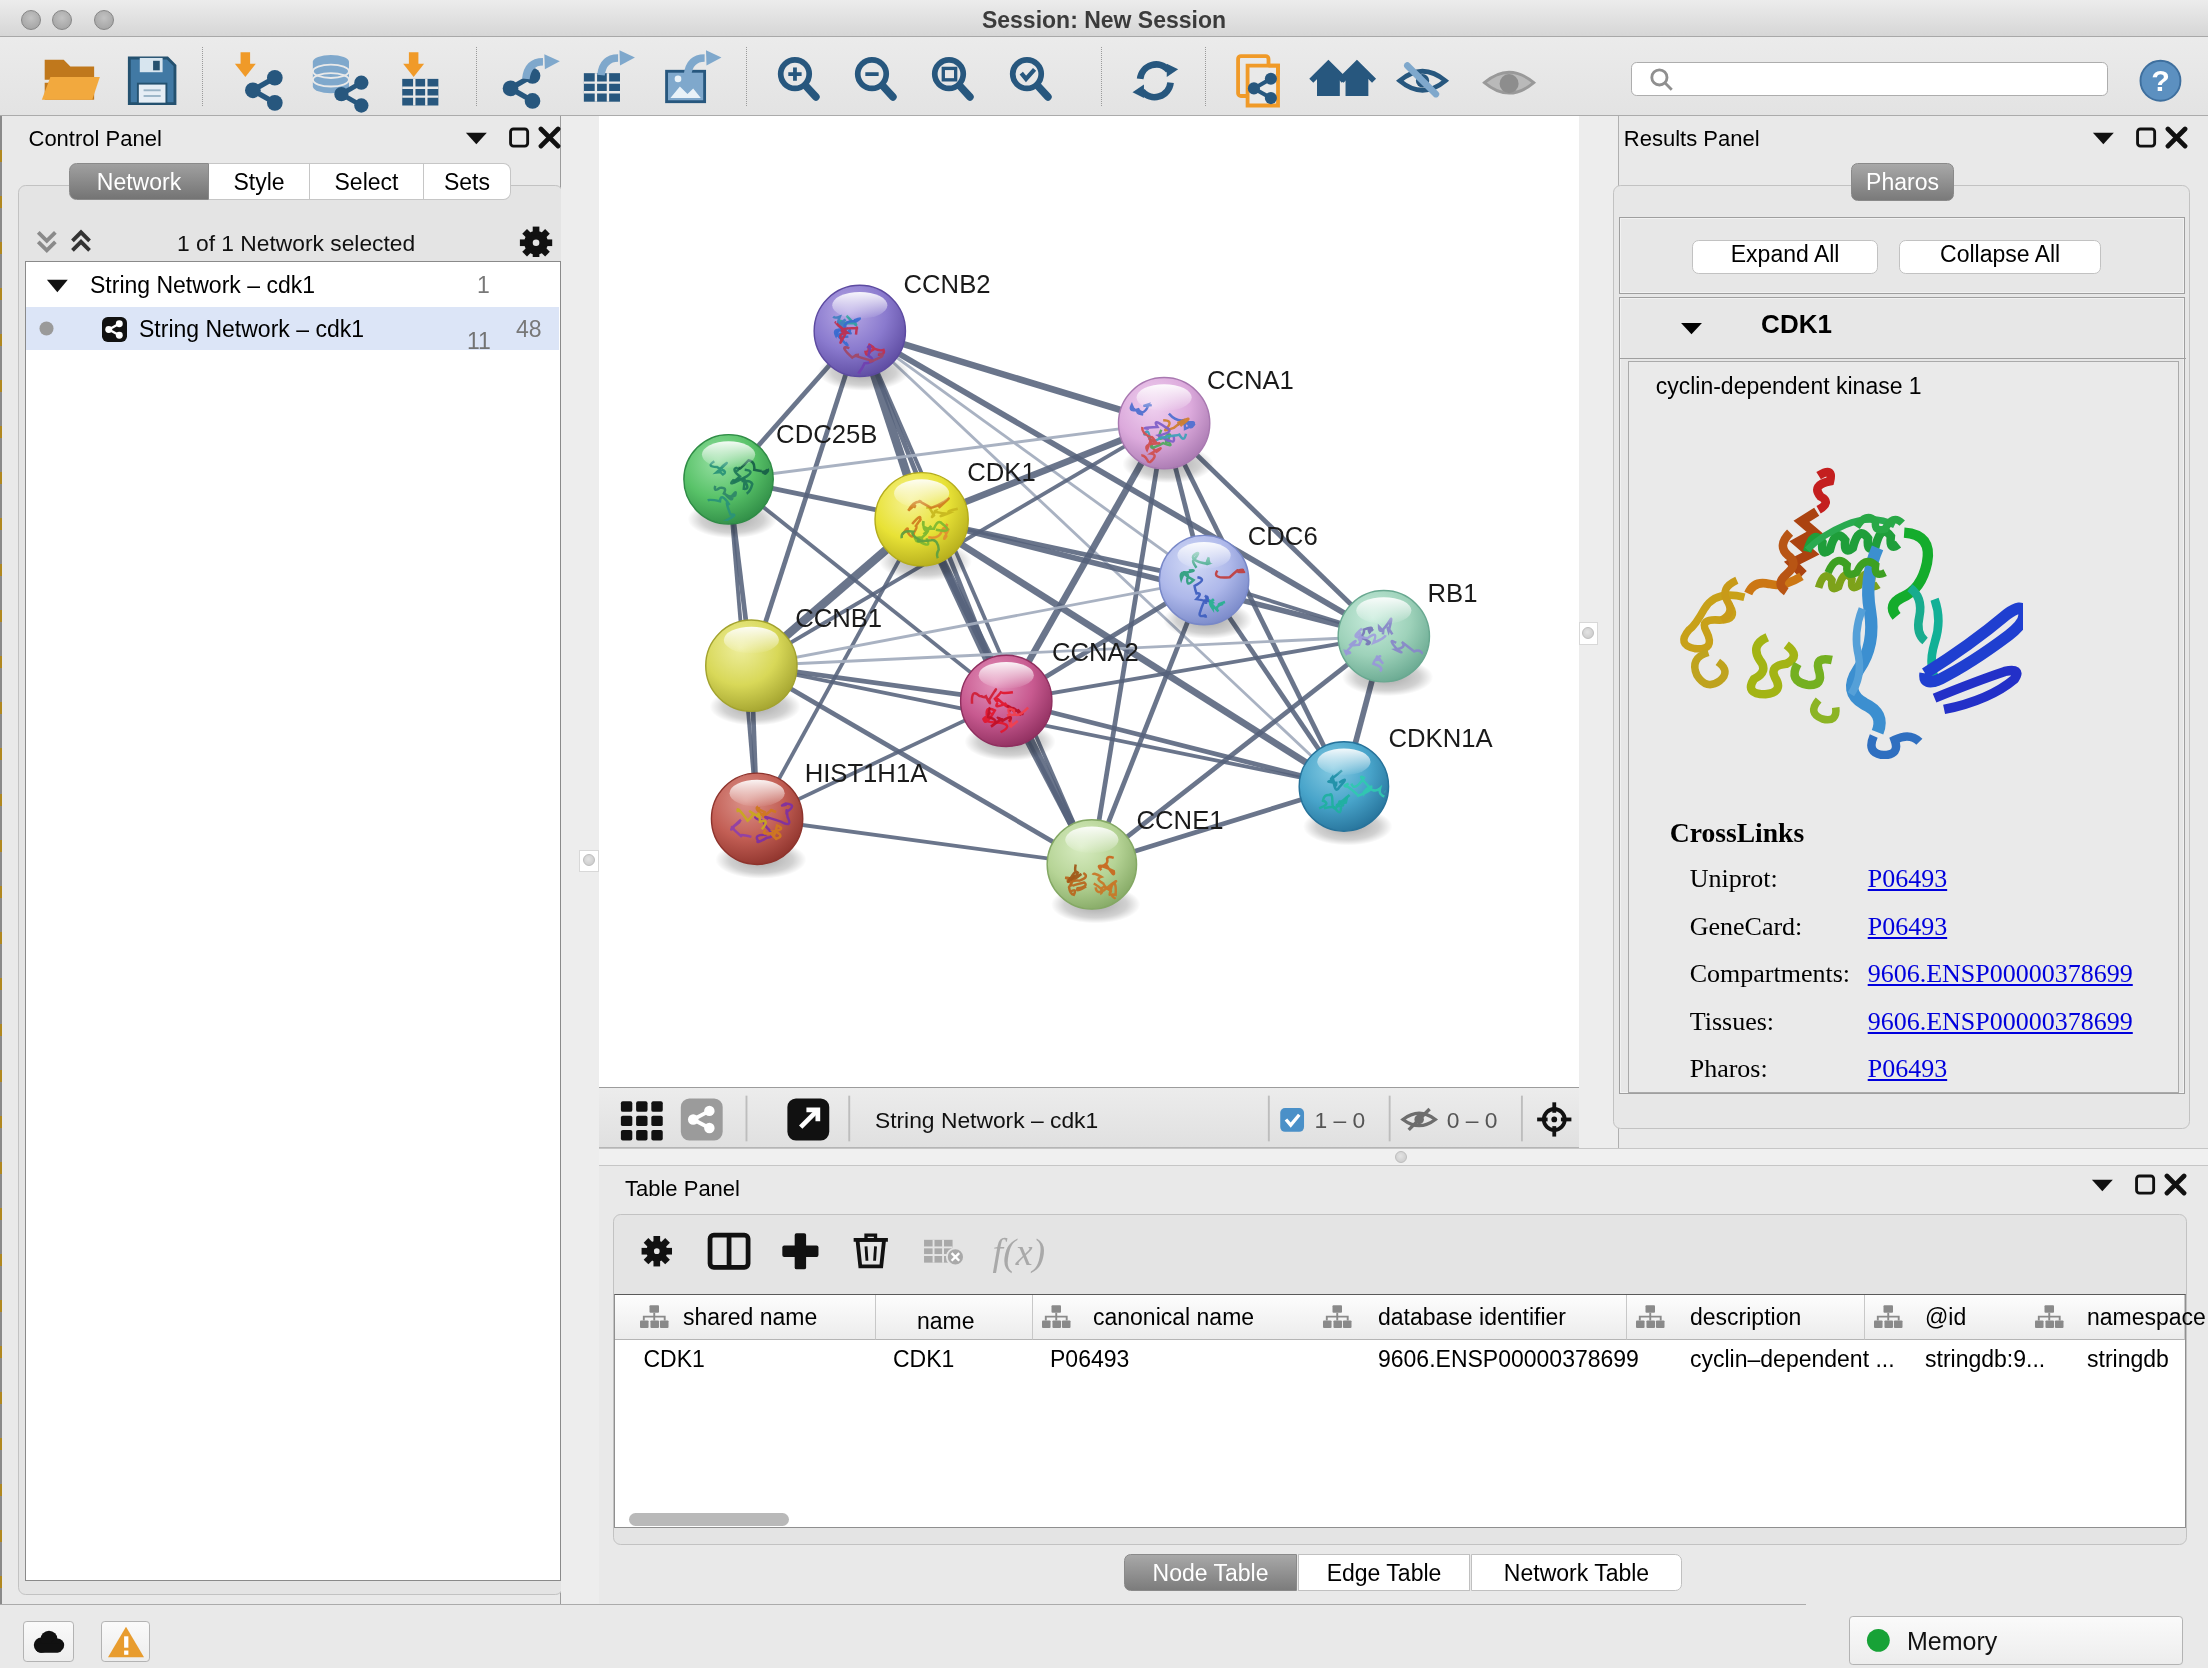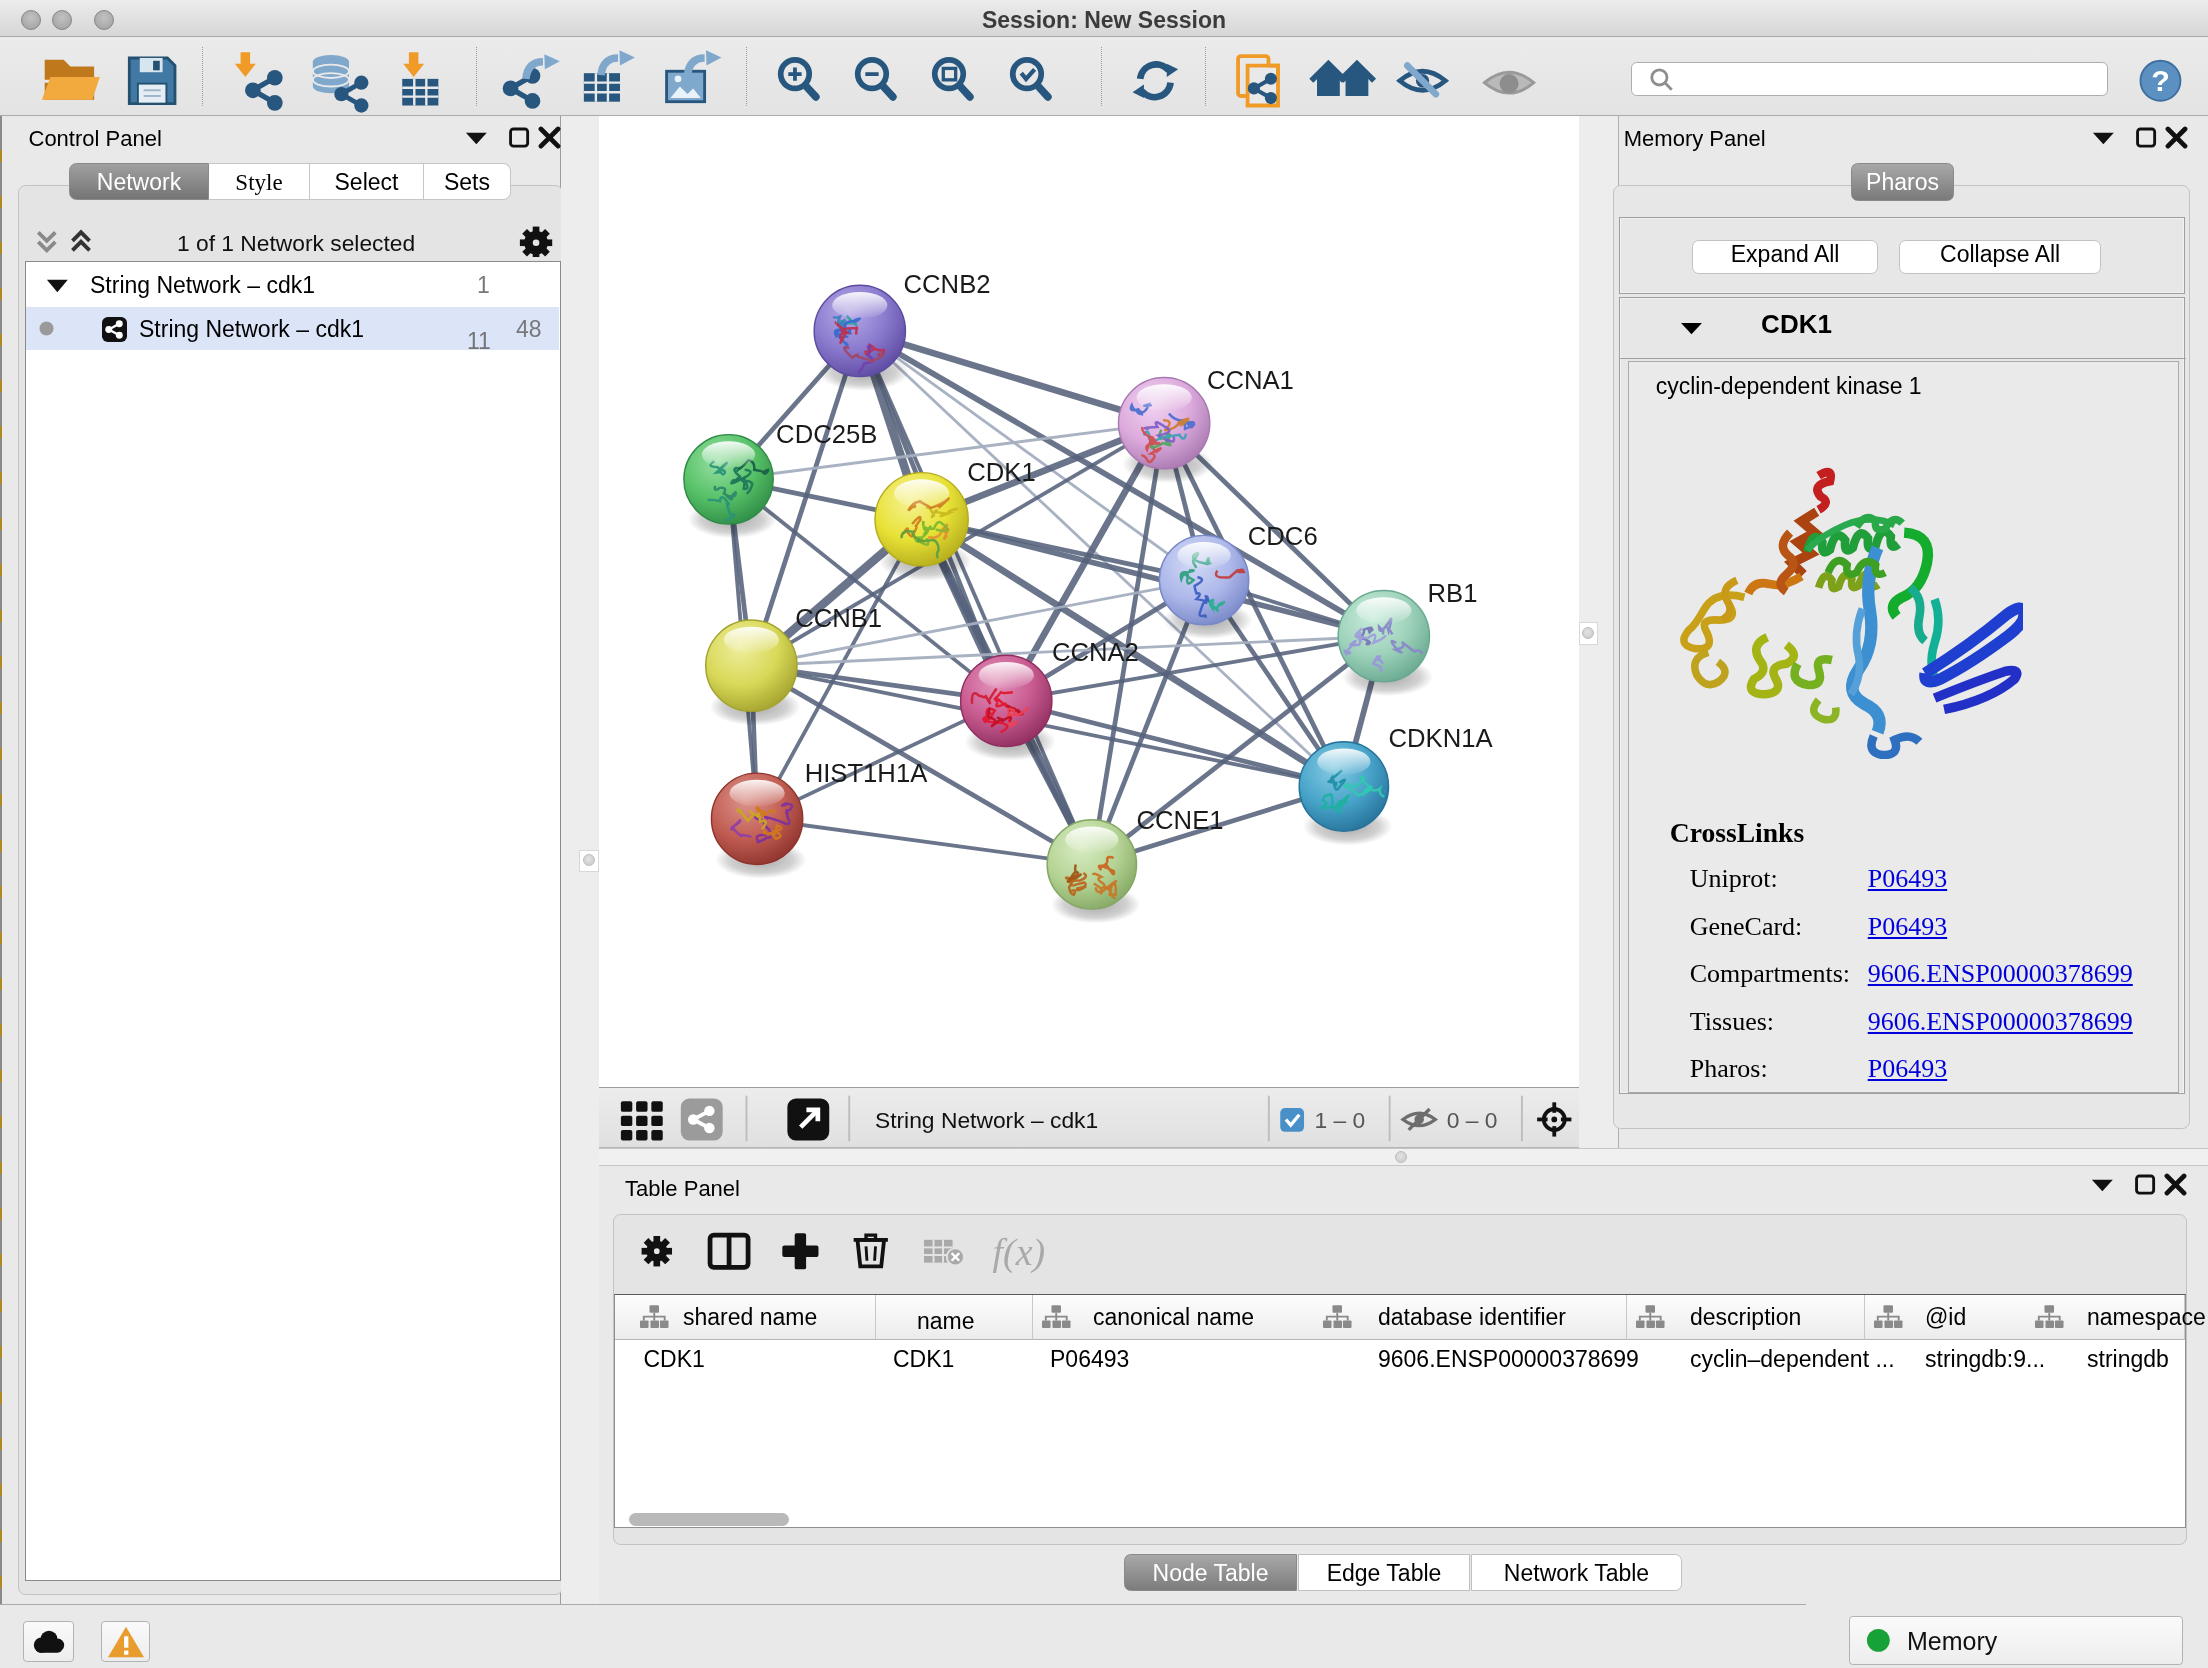--- a/index.html
+++ b/index.html
@@ -662,7 +662,7 @@
   </div>
 
 <div class="abs" id="rpanel">
-  <div class="ptitle abs" style="left:4.8px; top:9.5px;">Memory Panel</div>
+  <div class="ptitle abs" style="left:4.8px; top:9.5px;">Results Panel</div>
   <div id="stringtab">Pharos</div>
   <svg width="114" height="25" style="position:absolute;left:472px;top:9.5px" viewBox="0 0 120 26">
 <path d="M2,7 L24,7 L13,19 Z" fill="#111"></path>

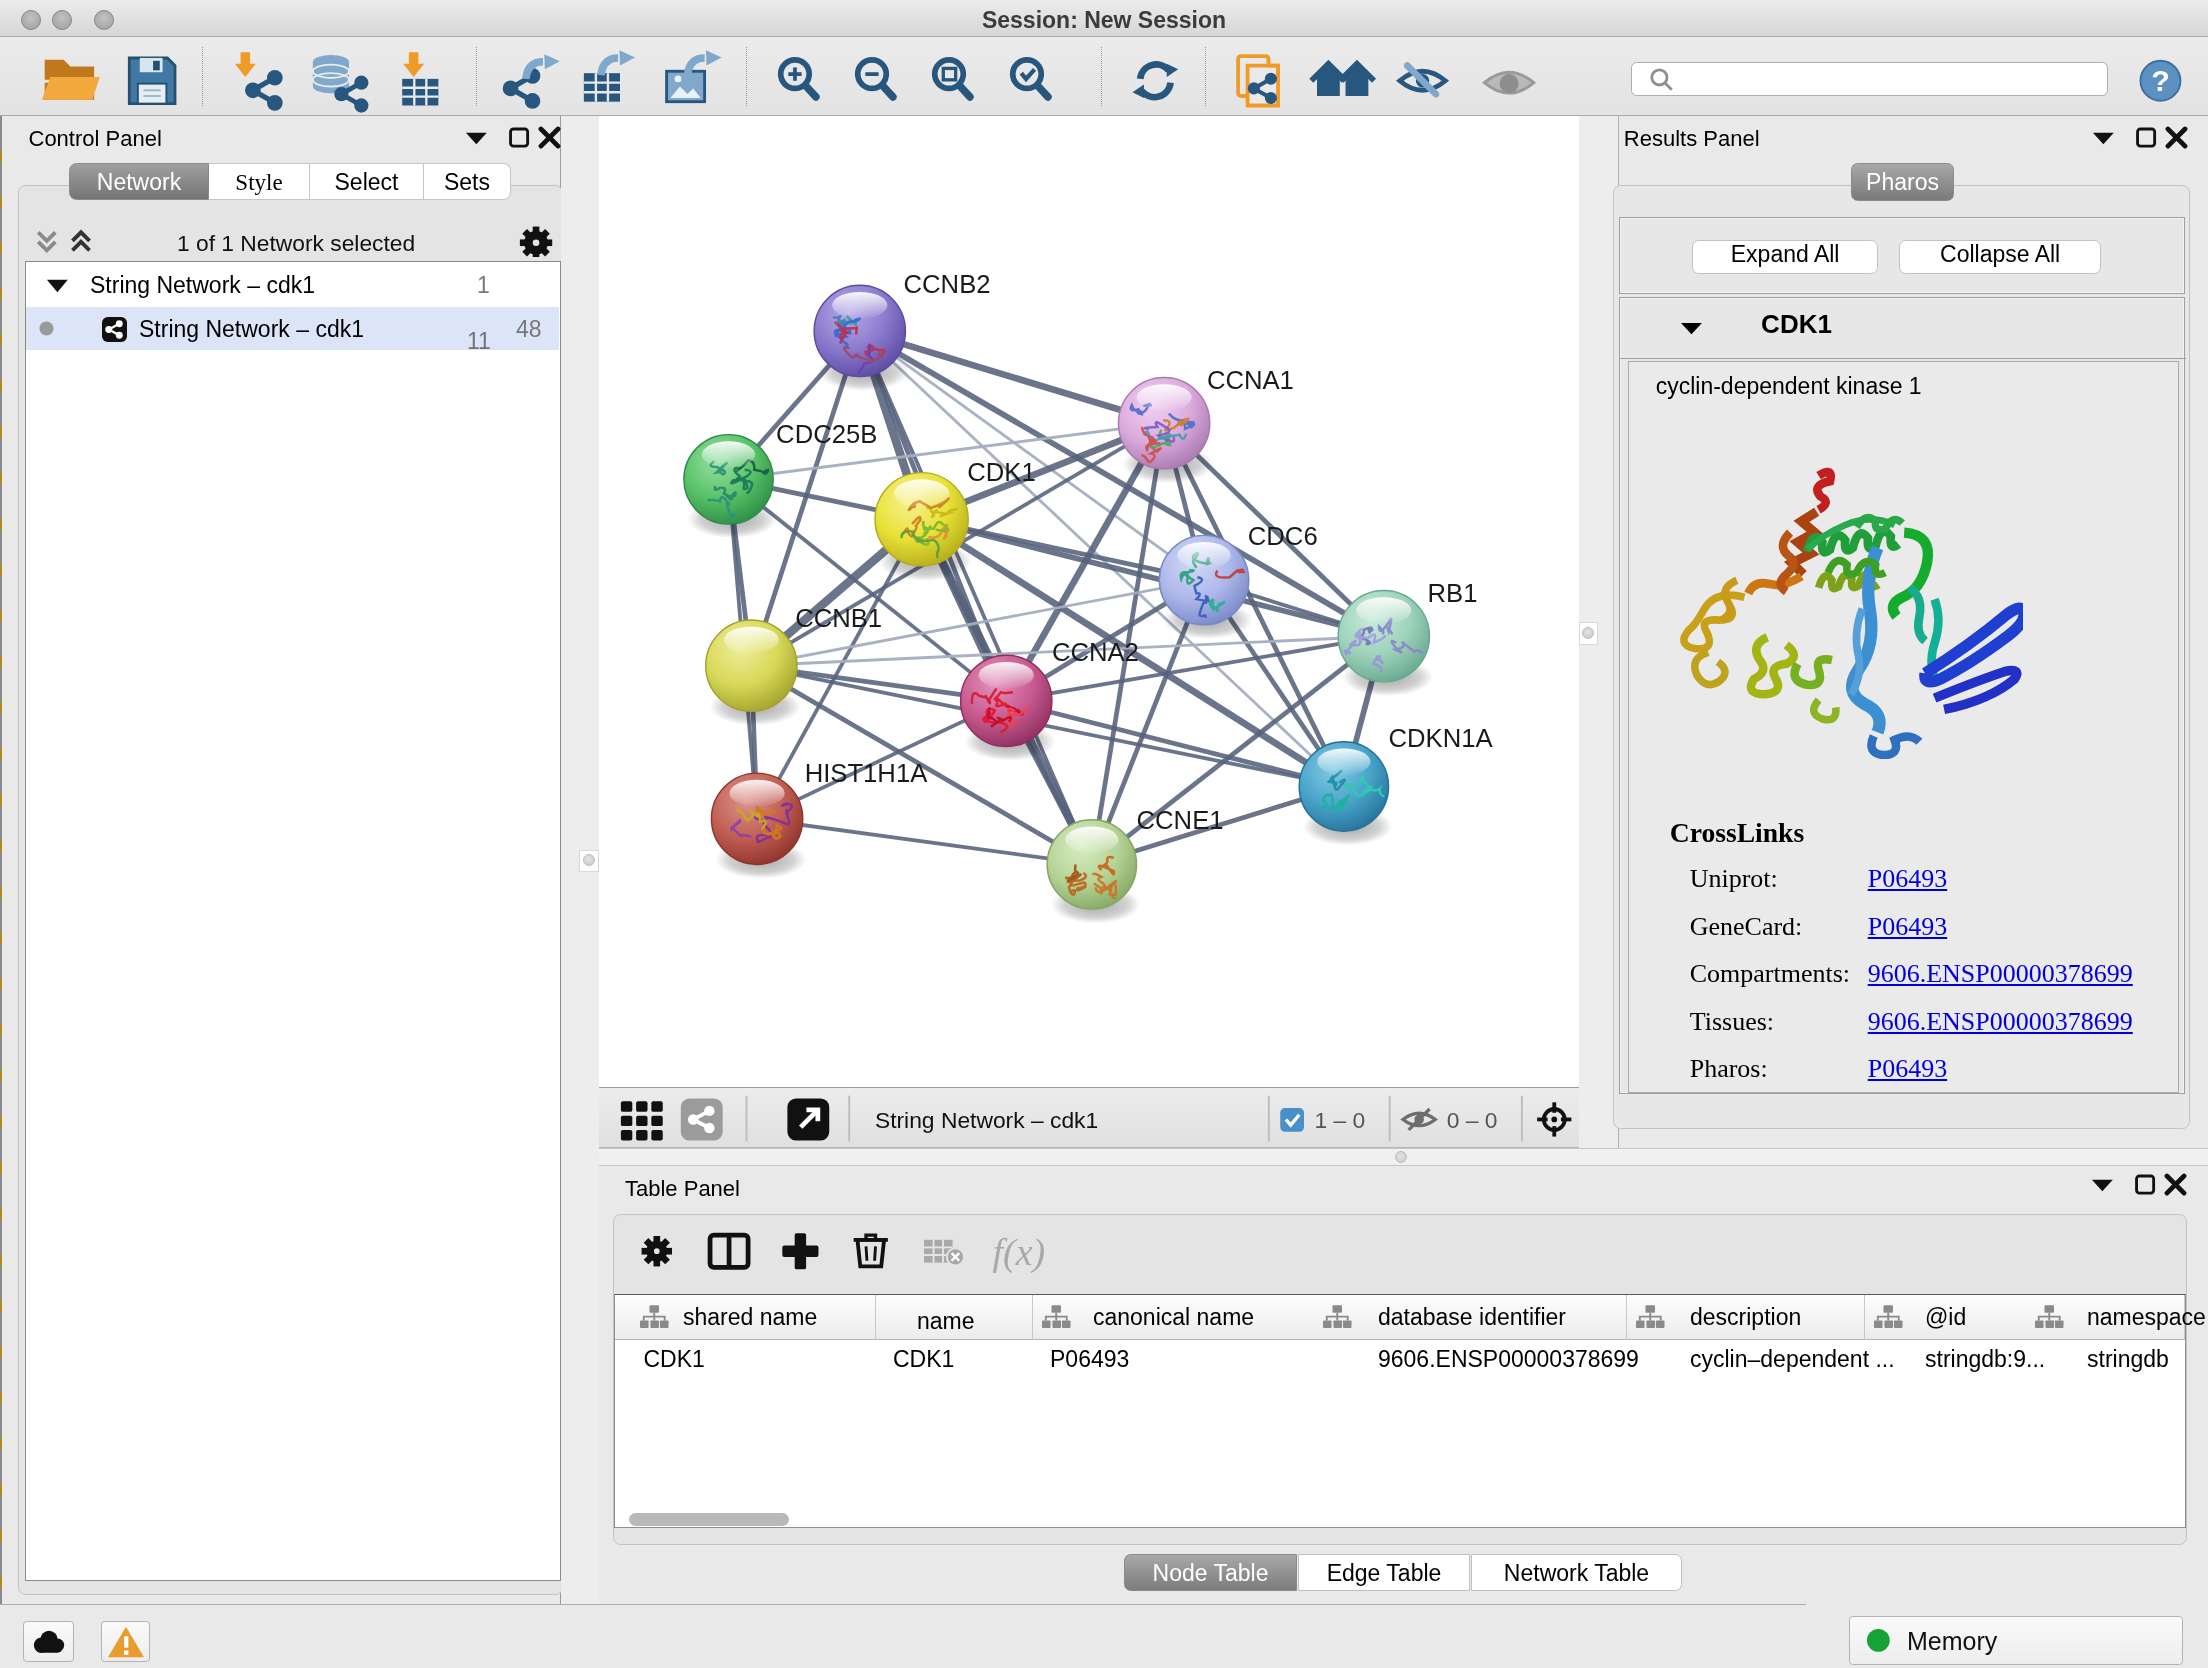--- a/index.html
+++ b/index.html
@@ -267,7 +267,7 @@
 </svg>
   <div class="tabrow" style="left:69px;">
     <div class="tab sel first" style="width:140px;">Network</div>
-    <div class="tab" style="width:101px;font-family:Liberation Serif, serif;">Style</div>
+    <div class="tab" style="width:101px;">Style</div>
     <div class="tab" style="width:114px;">Select</div>
     <div class="tab last" style="width:87px;">Sets</div>
   </div>

